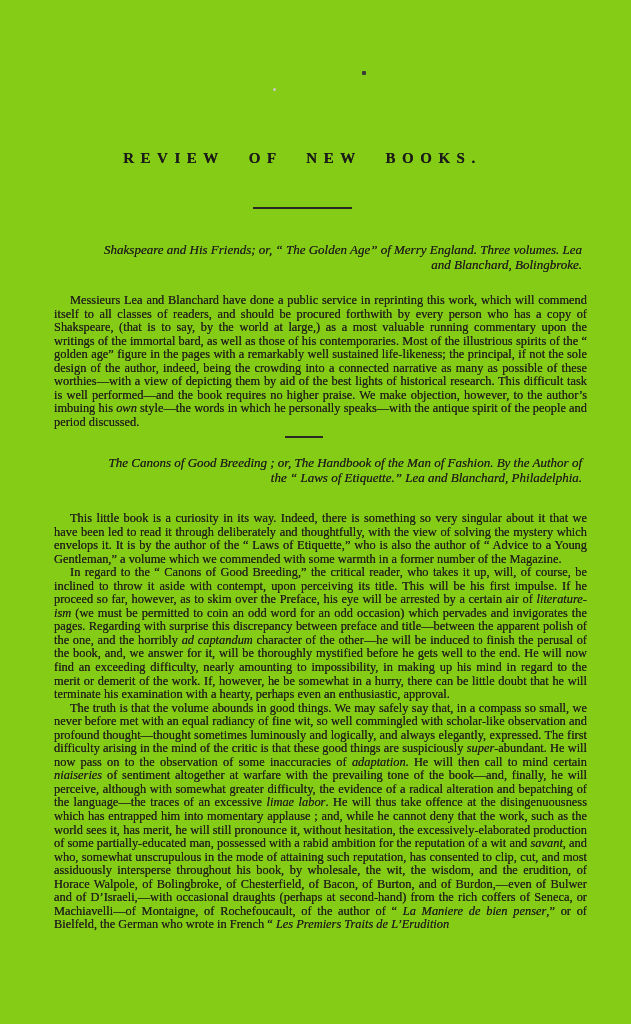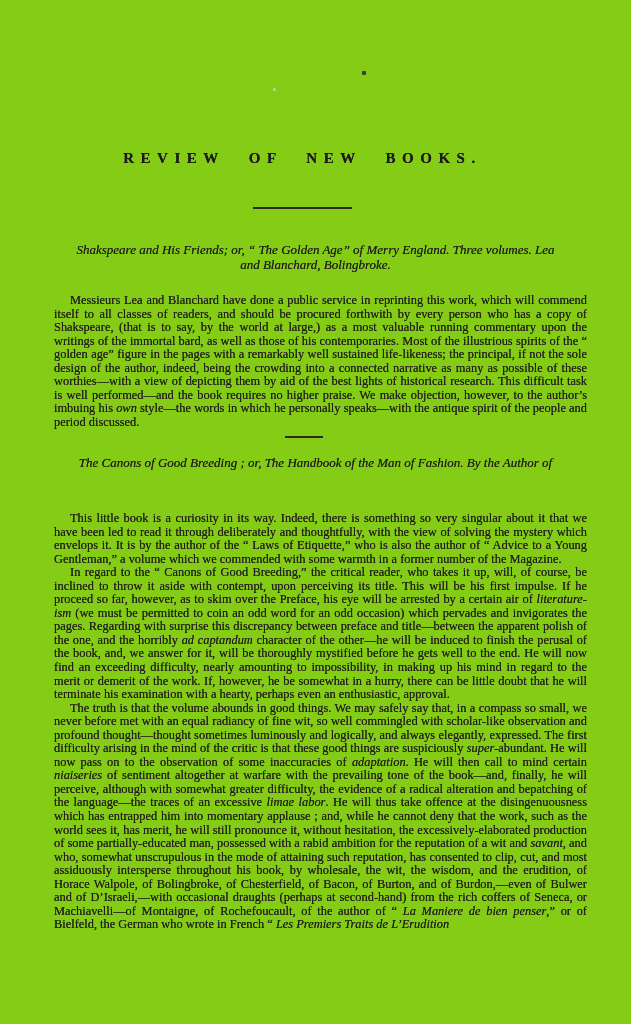--- a/index.html
+++ b/index.html
@@ -43,7 +43,7 @@
     font-style: italic;
     font-size: 13px;
     line-height: 14.6px;
-    text-align: center;
+    text-align: right;
     color: #222019;
   }
   .heading-1 { top: 243px; }

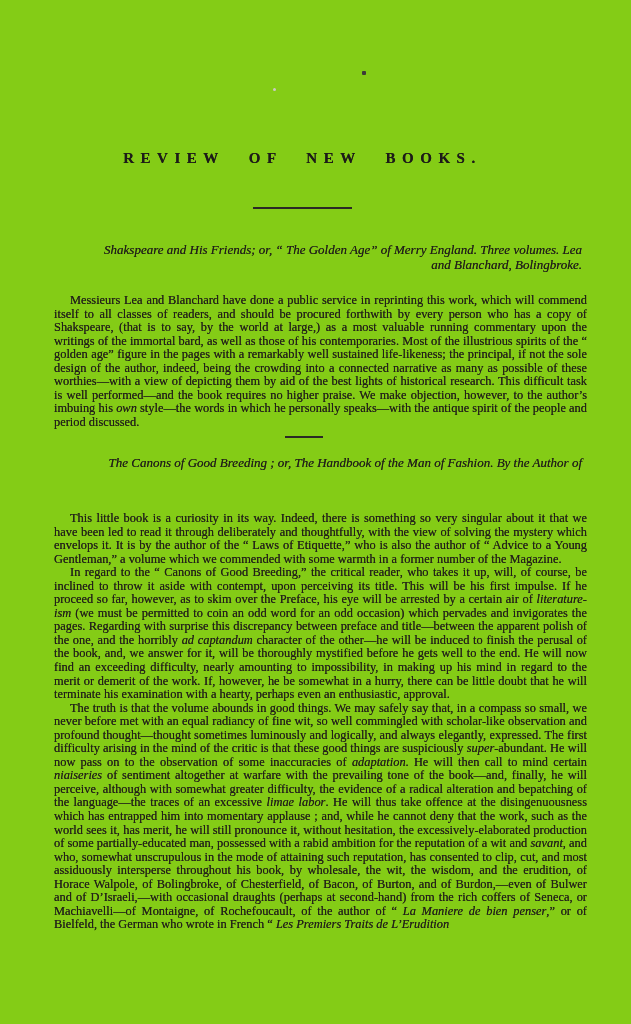--- a/index.html
+++ b/index.html
@@ -88,6 +88,7 @@
 
   <div class="heading heading-2">
     <div>The Canons of Good Breeding ; or, The Handbook of the Man of Fashion.  By the Author of</div>
+    <div>the “ Laws of Etiquette.”  Lea and Blanchard, Philadelphia.</div>
   </div>
 
   <div class="body-block body-2">

